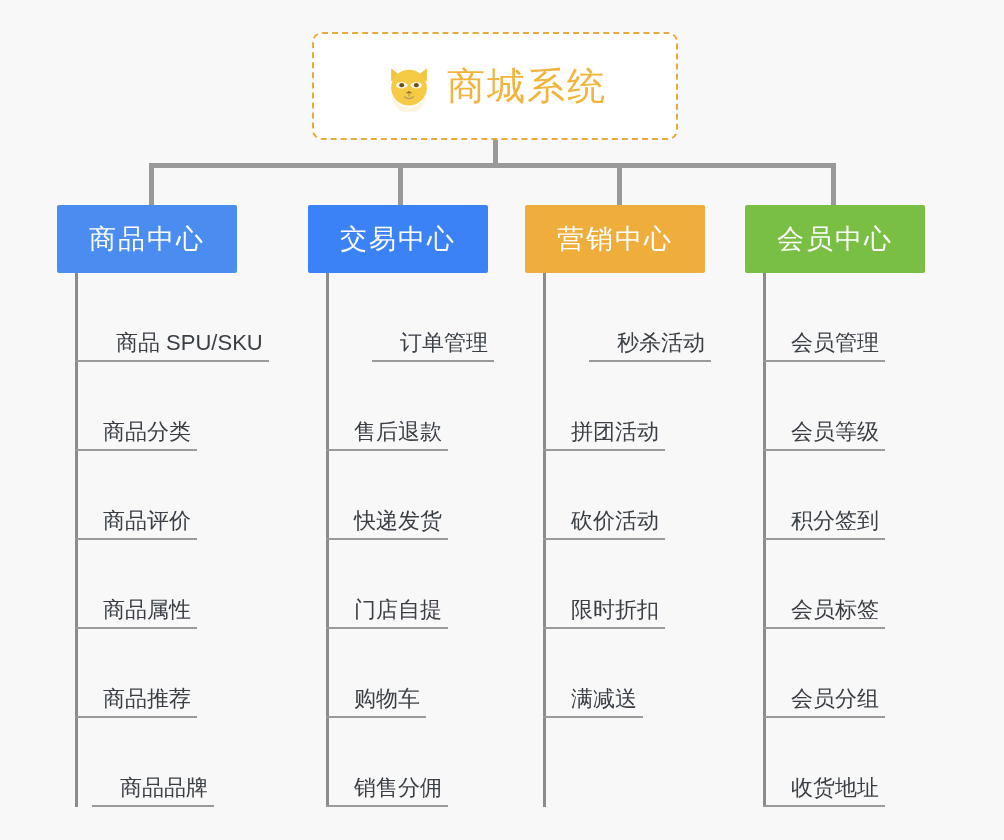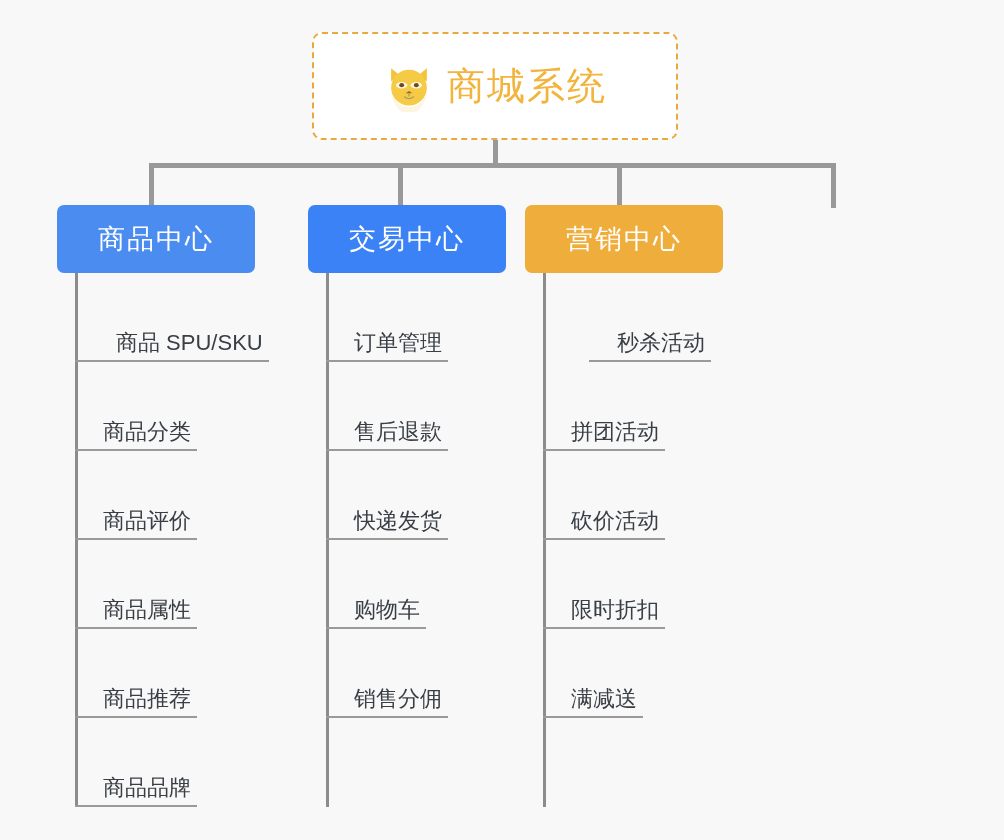--- a/index.html
+++ b/index.html
@@ -81,9 +81,9 @@
   }
 
   .cat-box {
-    width: 198px;
+    width: 180px;
     height: 68px;
-    border-radius: 7px;
+    border-radius: 2px;
     display: flex;
     align-items: center;
     justify-content: center;

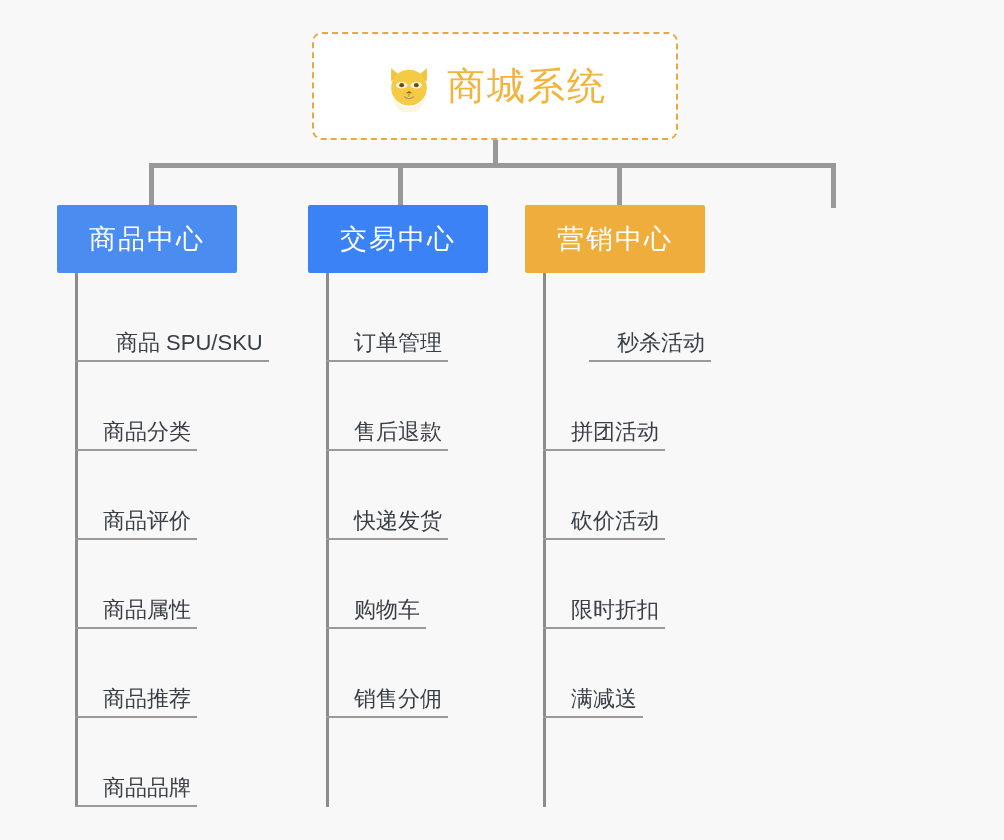--- a/index.html
+++ b/index.html
@@ -228,6 +228,32 @@
         </div>
       </div>
     </div>
+  <div class="column" style="left:745px">
+      <div class="cat-box" style="background: rgb(121, 191, 67);">
+        <span>会员中心</span>
+      </div>
+      <div class="spine" style="background: rgb(140, 140, 140); height: 534px;"></div>
+      <div class="items">
+        <div class="item">
+          <span class="item-label" style="border-bottom-color: rgb(154, 154, 154);">会员管理</span>
+        </div>
+        <div class="item">
+          <span class="item-label" style="border-bottom-color: rgb(154, 154, 154);">会员等级</span>
+        </div>
+        <div class="item">
+          <span class="item-label" style="border-bottom-color: rgb(154, 154, 154);">积分签到</span>
+        </div>
+        <div class="item">
+          <span class="item-label" style="border-bottom-color: rgb(154, 154, 154);">会员标签</span>
+        </div>
+        <div class="item">
+          <span class="item-label" style="border-bottom-color: rgb(154, 154, 154);">会员分组</span>
+        </div>
+        <div class="item">
+          <span class="item-label" style="border-bottom-color: rgb(154, 154, 154);">收货地址</span>
+        </div>
+      </div>
+    </div>
 
 </div>
 

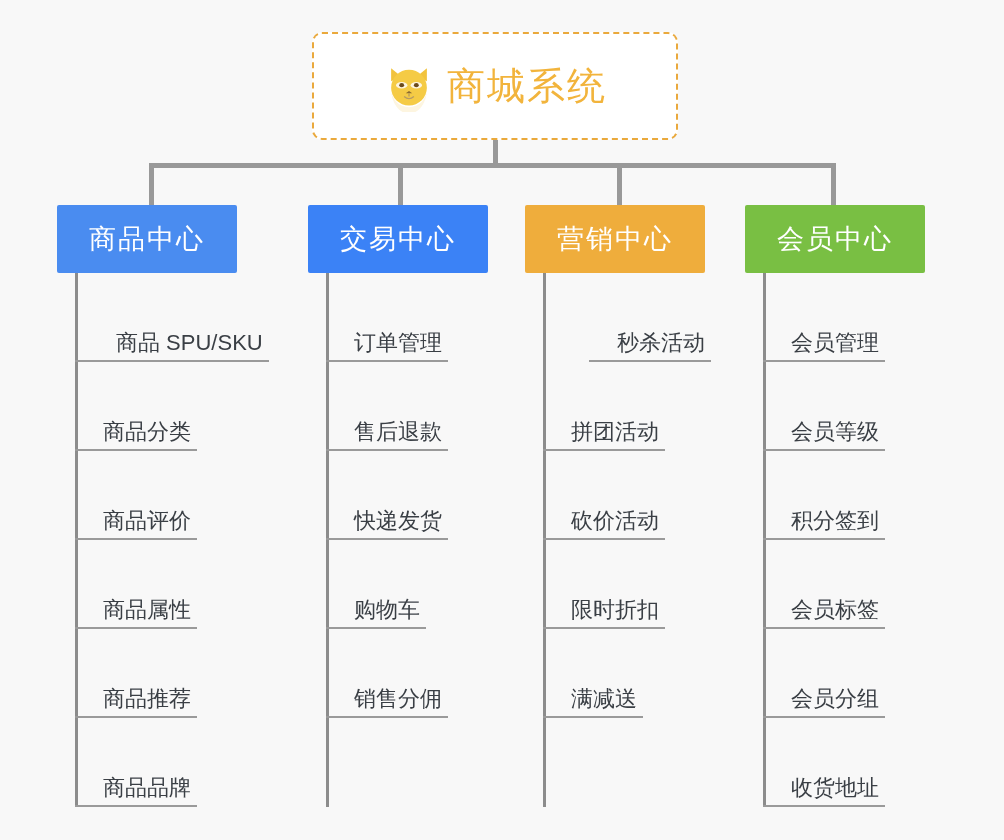--- a/index.html
+++ b/index.html
@@ -189,7 +189,7 @@
       <div class="spine" style="background: rgb(140, 140, 140); height: 534px;"></div>
       <div class="items">
         <div class="item">
-          <span class="item-label" style="border-bottom-color: rgb(154, 154, 154);">订单管理</span>
+          <span class="item-label" style="border-bottom-color: rgb(154, 154, 154); margin-left: 46px;">订单管理</span>
         </div>
         <div class="item">
           <span class="item-label" style="border-bottom-color: rgb(154, 154, 154);">售后退款</span>

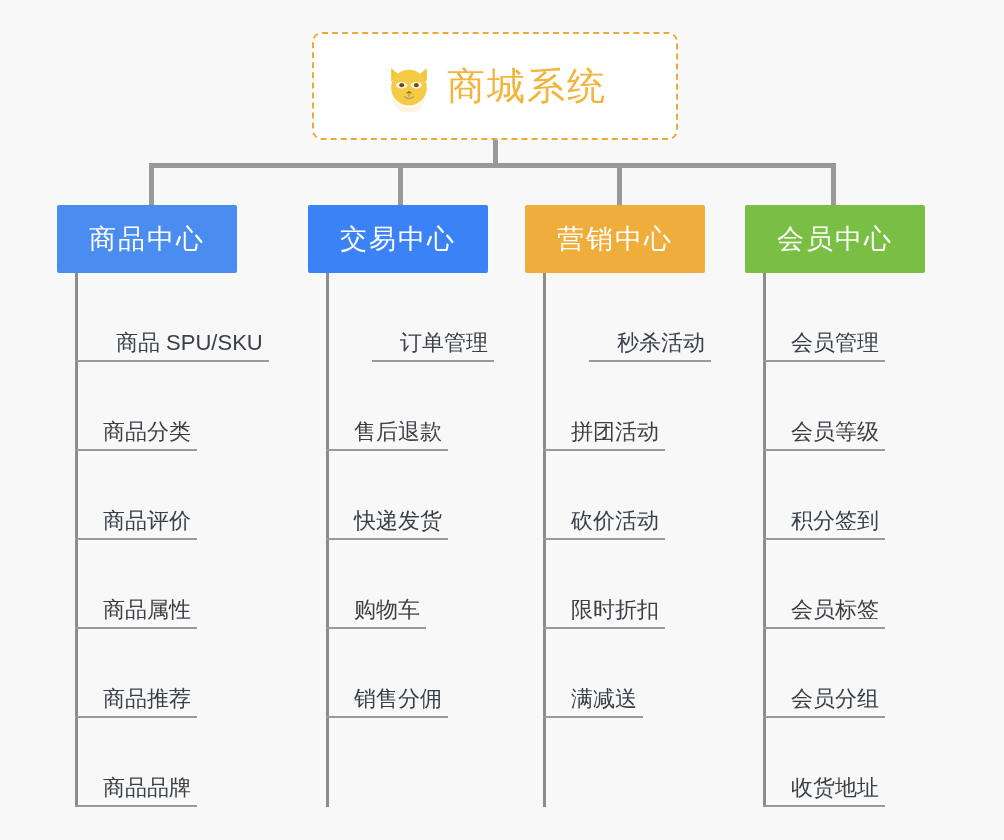--- a/index.html
+++ b/index.html
@@ -198,6 +198,9 @@
           <span class="item-label" style="border-bottom-color: rgb(154, 154, 154);">快递发货</span>
         </div>
         <div class="item">
+          <span class="item-label" style="border-bottom-color: rgb(154, 154, 154);">门店自提</span>
+        </div>
+        <div class="item">
           <span class="item-label" style="border-bottom-color: rgb(154, 154, 154);">购物车</span>
         </div>
         <div class="item">

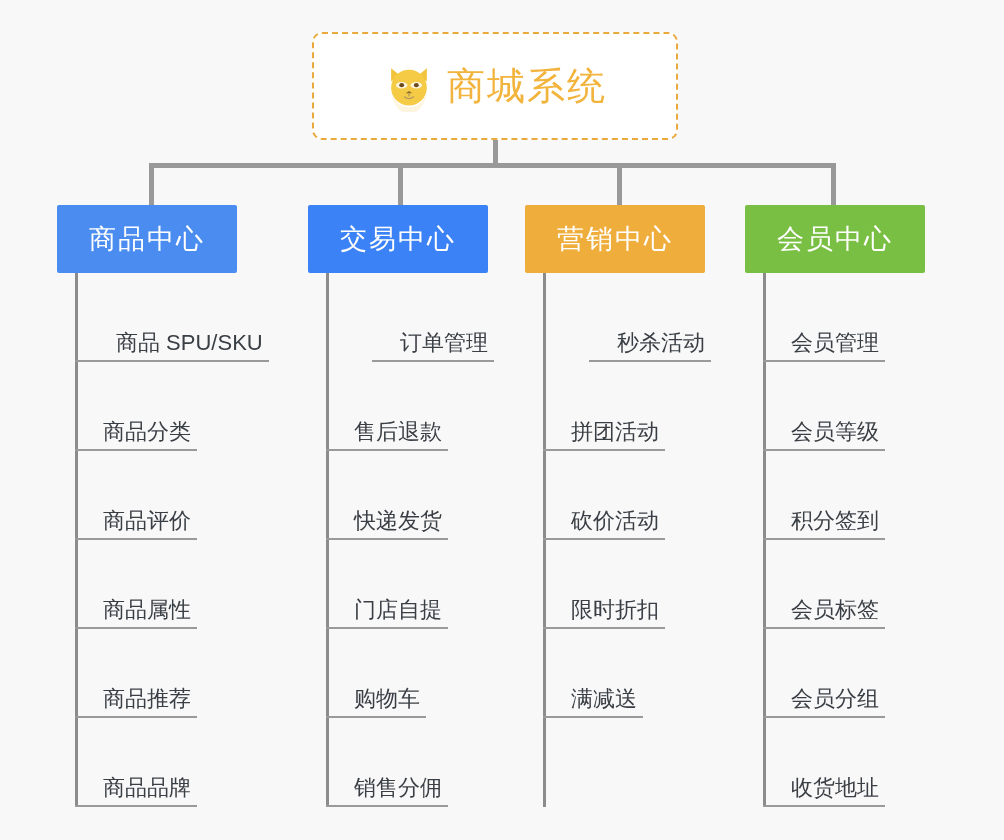--- a/index.html
+++ b/index.html
@@ -178,7 +178,7 @@
           <span class="item-label" style="border-bottom-color: rgb(154, 154, 154);">商品推荐</span>
         </div>
         <div class="item">
-          <span class="item-label" style="border-bottom-color: rgb(154, 154, 154);">商品品牌</span>
+          <span class="item-label" style="border-bottom-color: rgb(154, 154, 154); margin-left: 17px;">商品品牌</span>
         </div>
       </div>
     </div>

